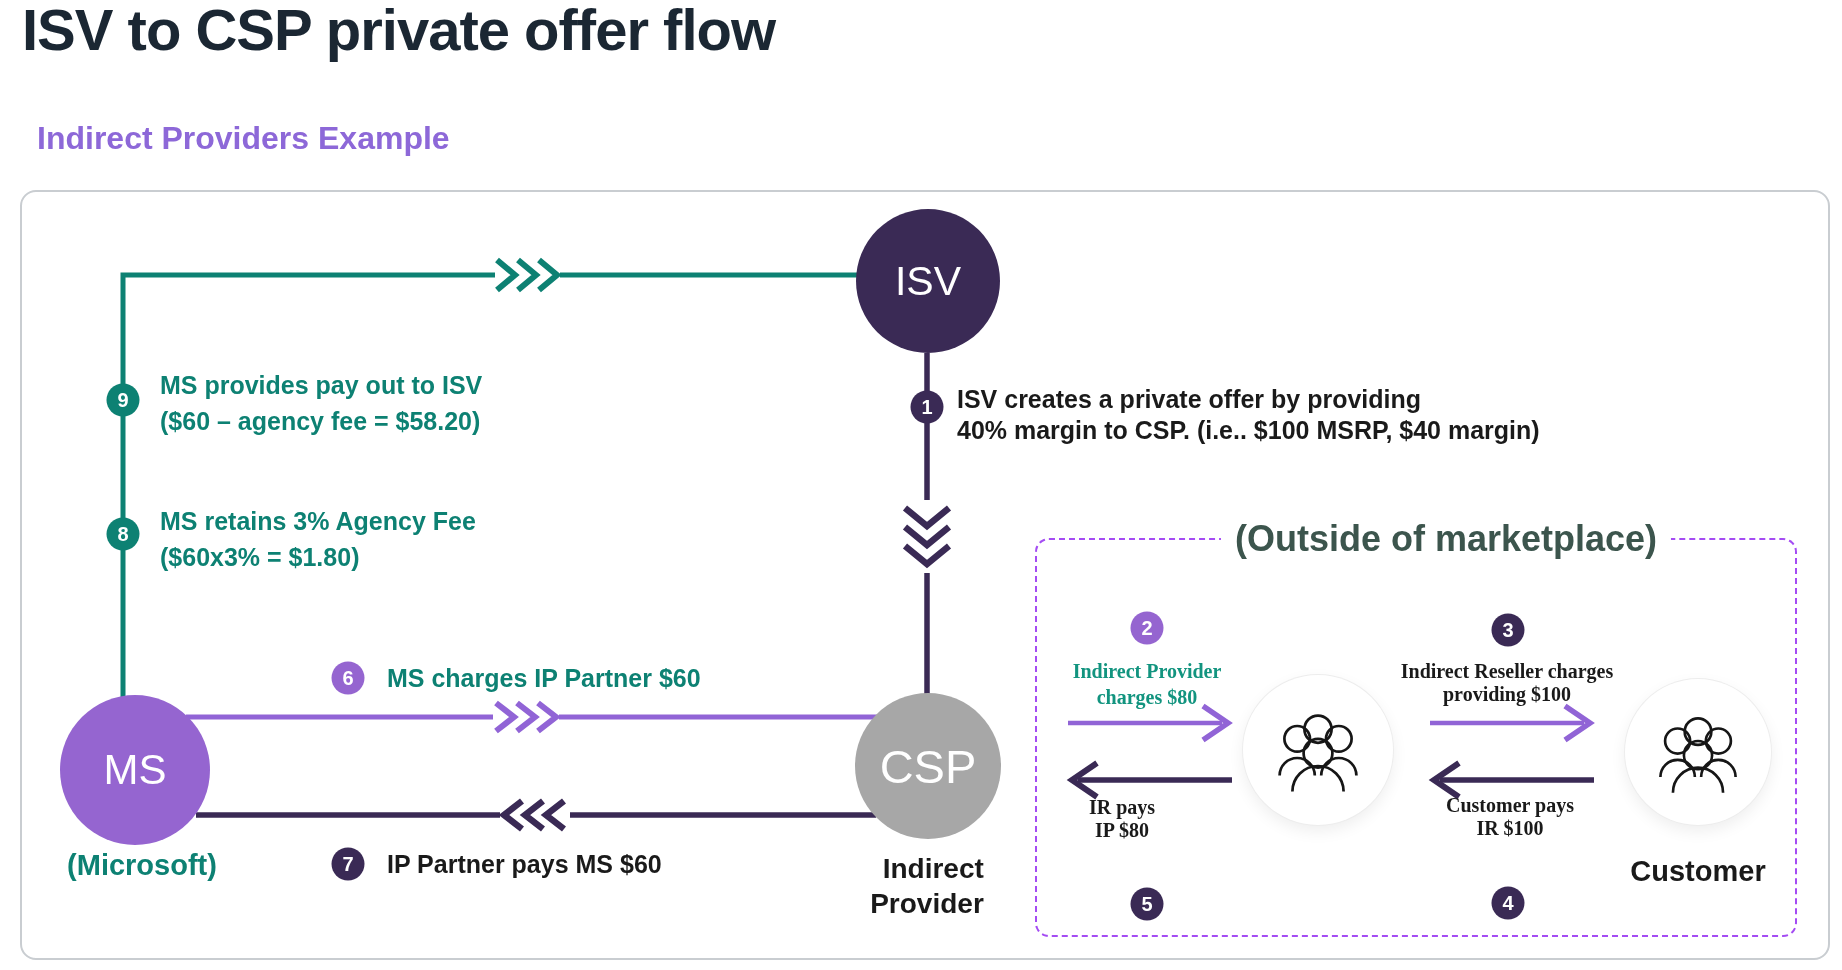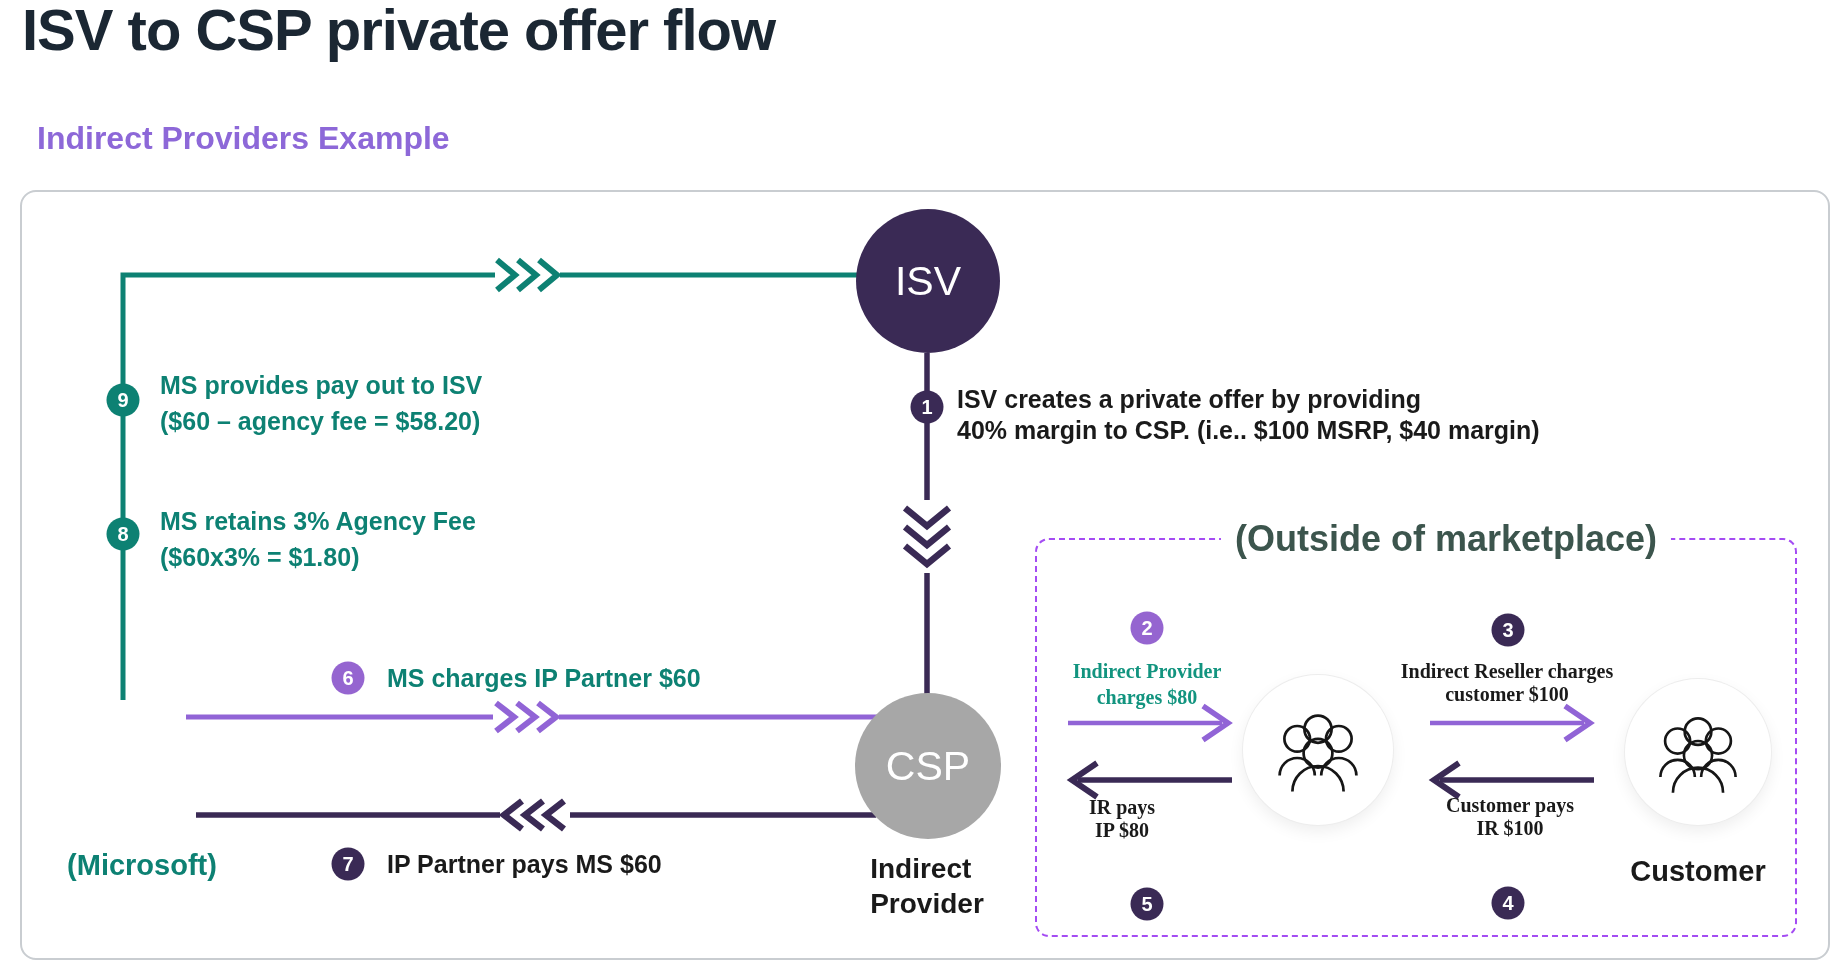--- a/index.html
+++ b/index.html
@@ -185,7 +185,7 @@
   </div>
   <div class="box-note box-note-dark" style="left:1507px;top:660px;">
     <div>Indirect Reseller charges</div>
-    <div>customer $100</div>
+    <div>providing $100</div>
   </div>
   <div class="box-note box-note-dark" style="left:1122px;top:796px;">
     <div>IR pays</div>

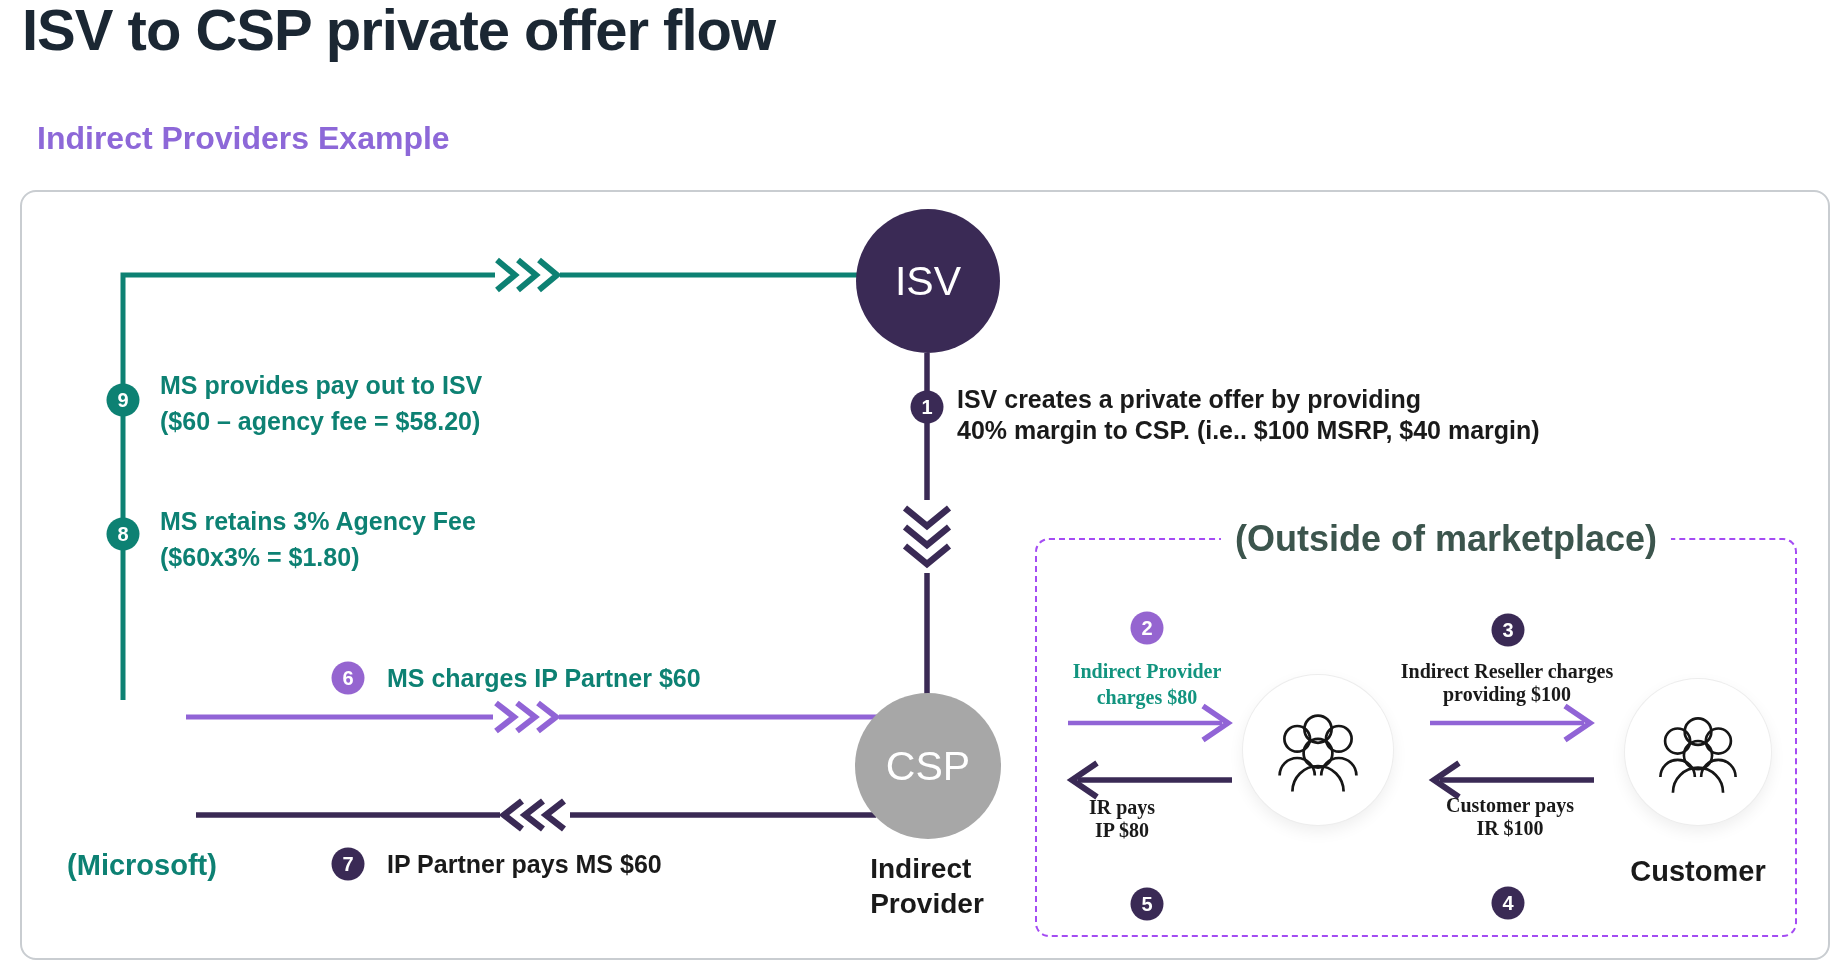--- a/index.html
+++ b/index.html
@@ -138,6 +138,9 @@
   <div class="node node-isv">
     <span>ISV</span>
   </div>
+  <div class="node node-ms">
+    <span>MS</span>
+  </div>
   <div class="node node-csp">
     <span>CSP</span>
   </div>

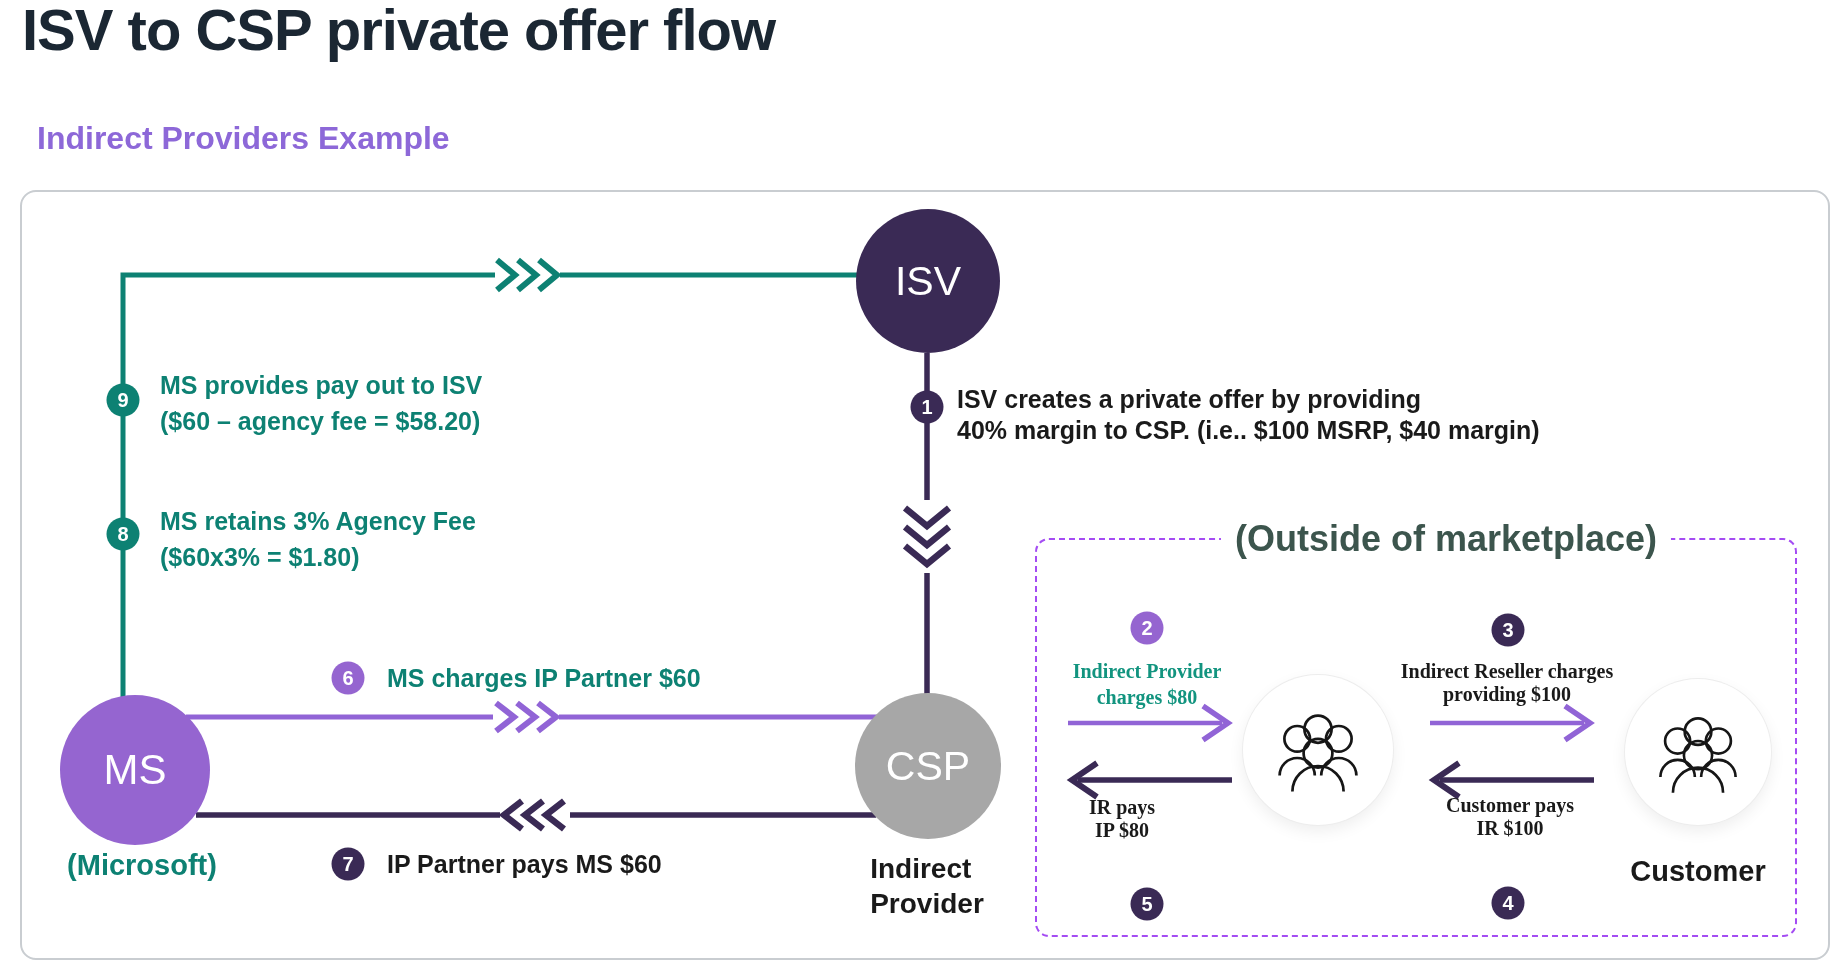--- a/index.html
+++ b/index.html
@@ -35,7 +35,7 @@
     color:#fff;z-index:3;font-weight:400;}
   .node-isv{left:856px;top:209px;width:144px;height:144px;background:var(--purple-dark);font-size:41px;}
   .node-ms{left:60px;top:695px;width:150px;height:150px;background:var(--purple-mid);font-size:42px;}
-  .node-csp{left:855px;top:693px;width:146px;height:146px;background:var(--gray-node);font-size:41px;}
+  .node-csp{left:855px;top:693px;width:146px;height:146px;background:var(--gray-node);font-size:47px;}
 
   .badge{position:absolute;width:33px;height:33px;border-radius:50%;display:flex;align-items:center;
     justify-content:center;color:#fff;font-size:20px;font-weight:bold;transform:translate(-50%,-50%);z-index:4;}

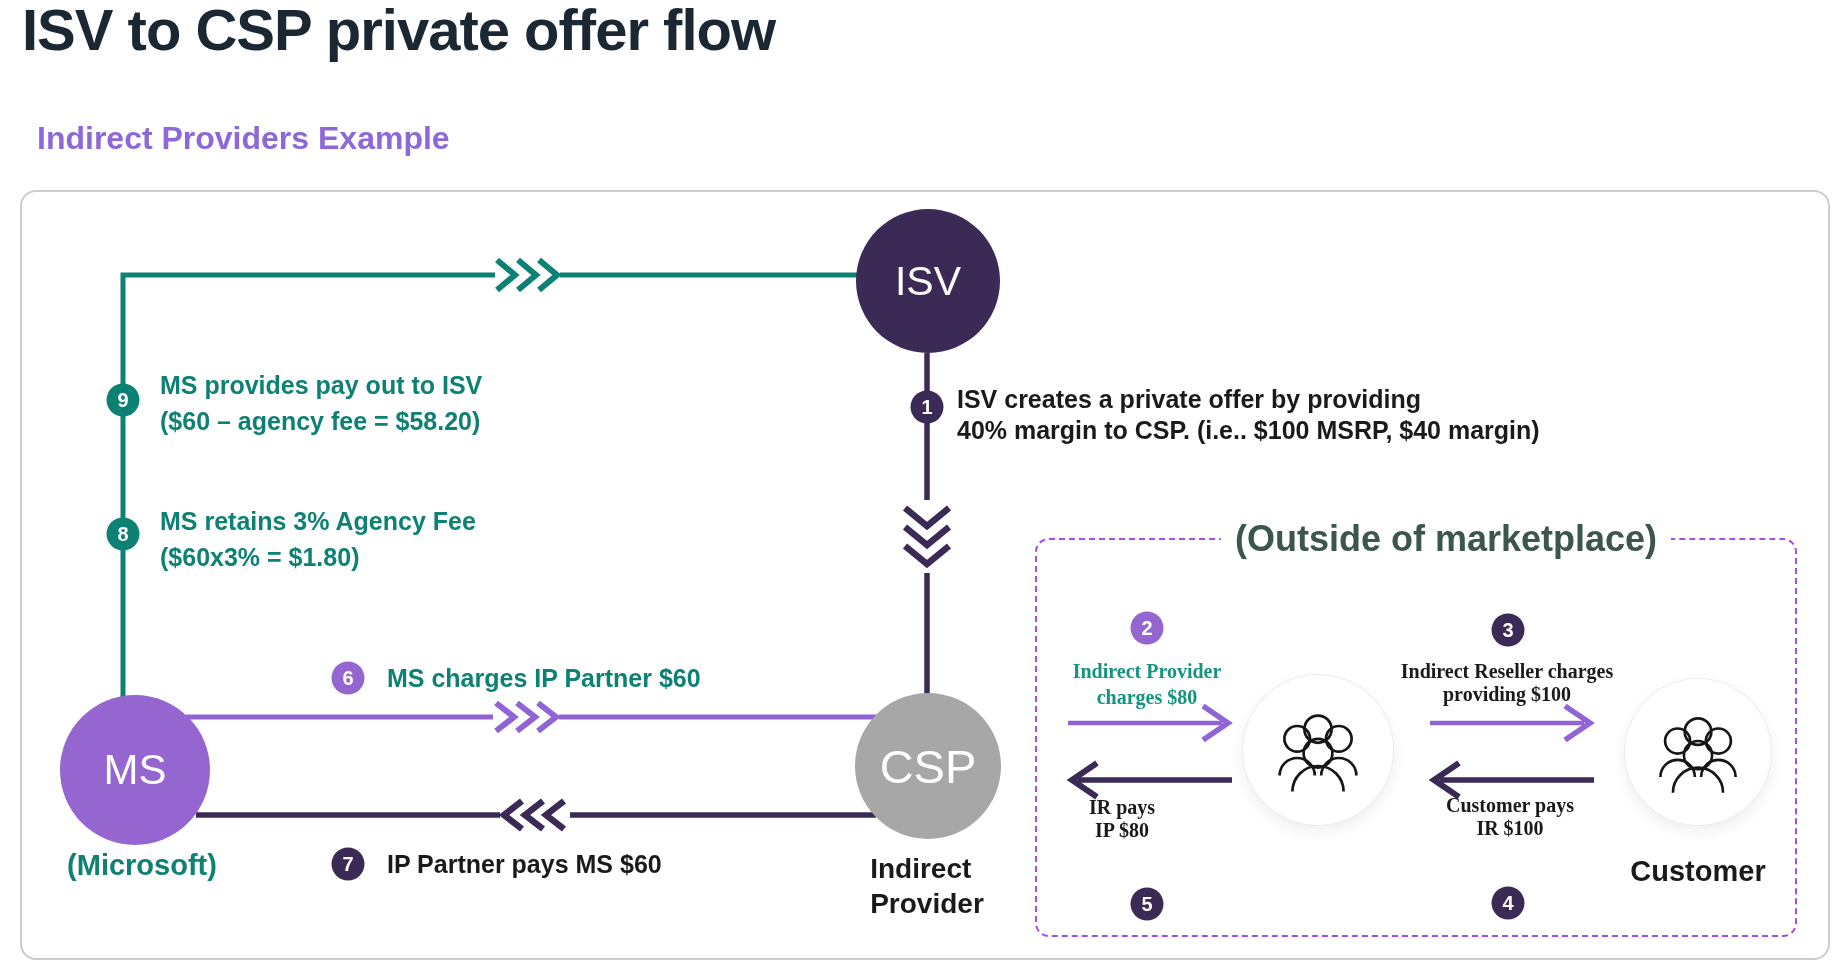--- a/index.html
+++ b/index.html
@@ -46,7 +46,7 @@
   .note{position:absolute;z-index:3;font-weight:bold;white-space:nowrap;}
   .note-teal{color:var(--teal);font-size:25px;line-height:36px;}
   .note-dark{color:var(--text-dark);font-size:25px;line-height:31px;}
-  .center{text-align:left;transform:translateX(-50%);}
+  .center{text-align:right;transform:translateX(-50%);}
 
   .outside-box{position:absolute;left:1035px;top:538px;width:762px;height:399px;border:2px dashed var(--box-border);
     border-radius:14px;box-sizing:border-box;z-index:1;}

